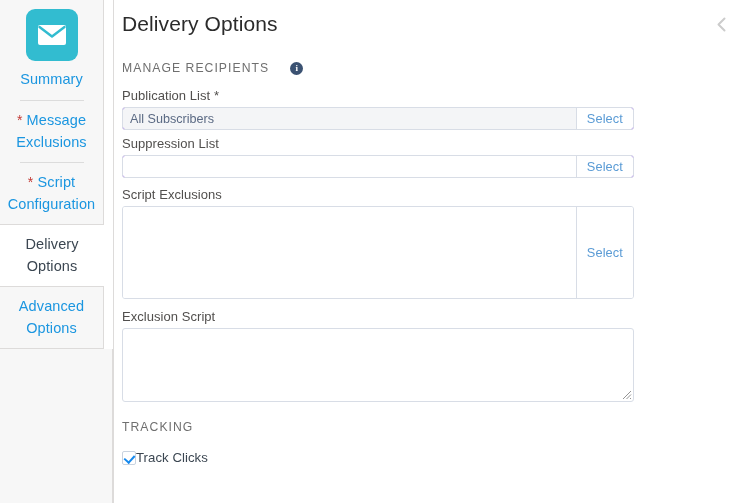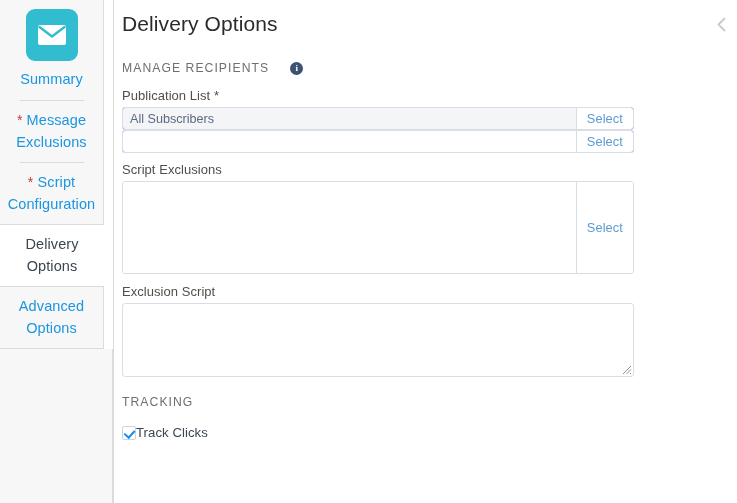--- a/index.html
+++ b/index.html
@@ -180,7 +180,7 @@
     flex-shrink: 0;
   }
 
-  .field-block { }
+  .field-block { margin-bottom: 6px; }
 
   .field-label {
     font-size: 13px;

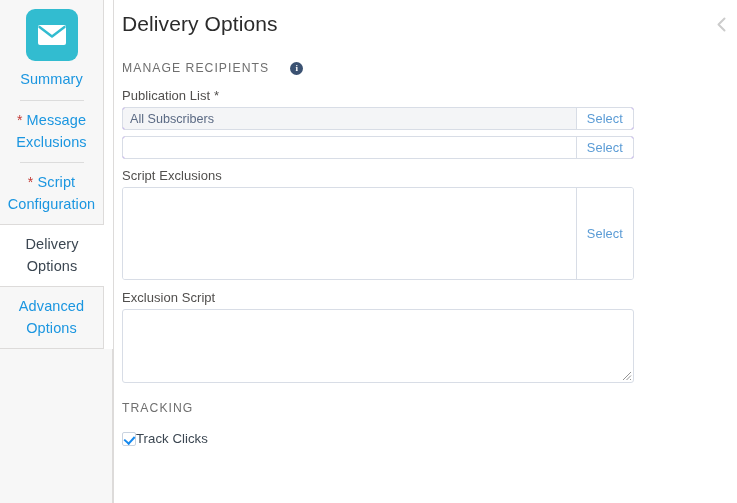--- a/index.html
+++ b/index.html
@@ -424,6 +424,9 @@
       </div>
 
       <div class="field-block">
+        <label class="field-label">
+          <span>Suppression List</span>
+        </label>
         <div class="combo">
           <input class="txt empty" type="text" value="" style="">
           <button class="select-btn">Select</button>

